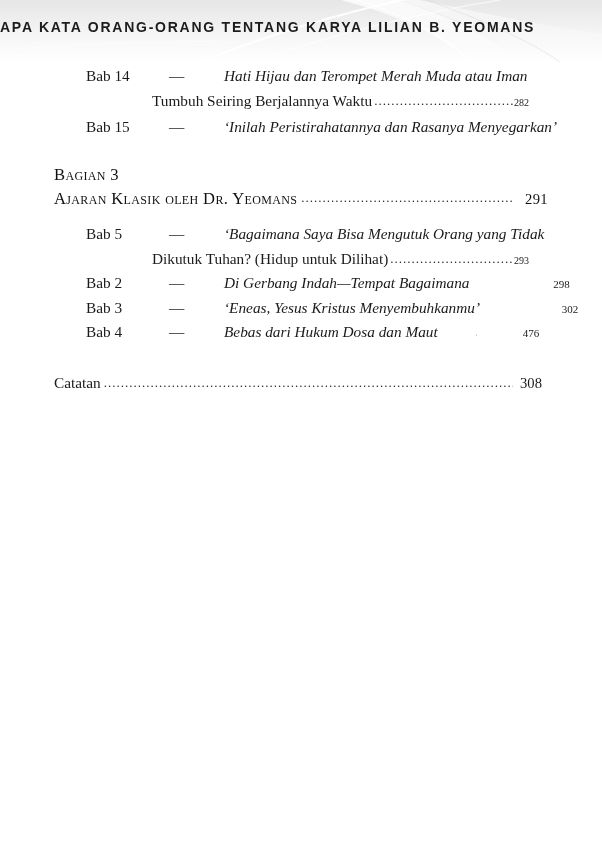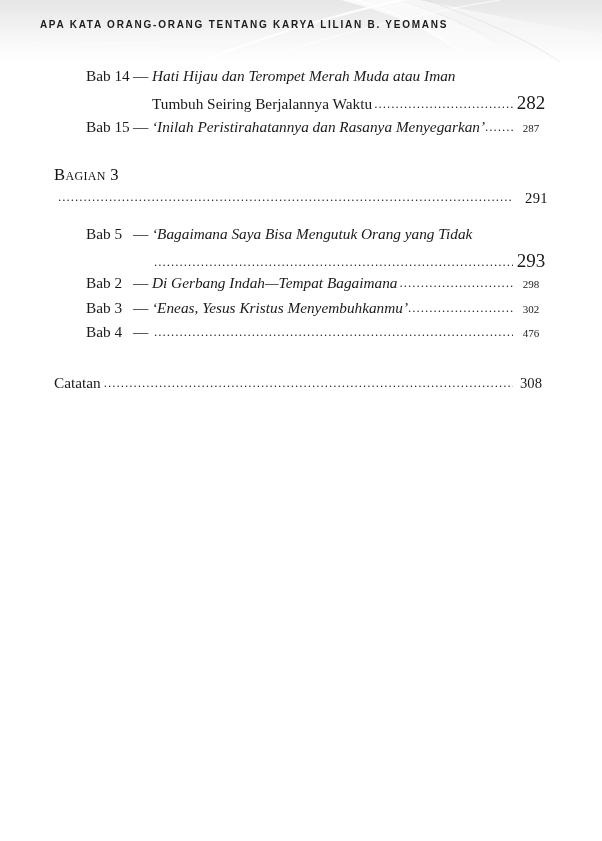--- a/index.html
+++ b/index.html
@@ -41,7 +41,7 @@
     width: 488px;
     text-align: center;
     font-family: "Liberation Sans", "DejaVu Sans", sans-serif;
-    font-size: 10px;
+    font-size: 14px;
     letter-spacing: 1.75px;
     color: #1c1c1c;
     font-weight: 600;

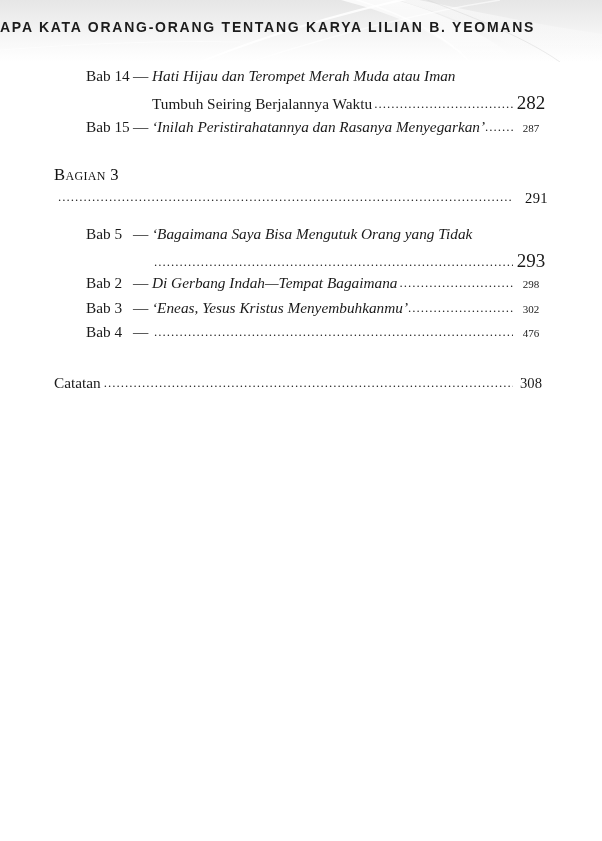--- a/index.html
+++ b/index.html
@@ -70,6 +70,7 @@
     font-size: 15.3px;
     line-height: 1;
     white-space: nowrap;
+    gap: 36px;
   }
   .entry .label {
     width: 47px;

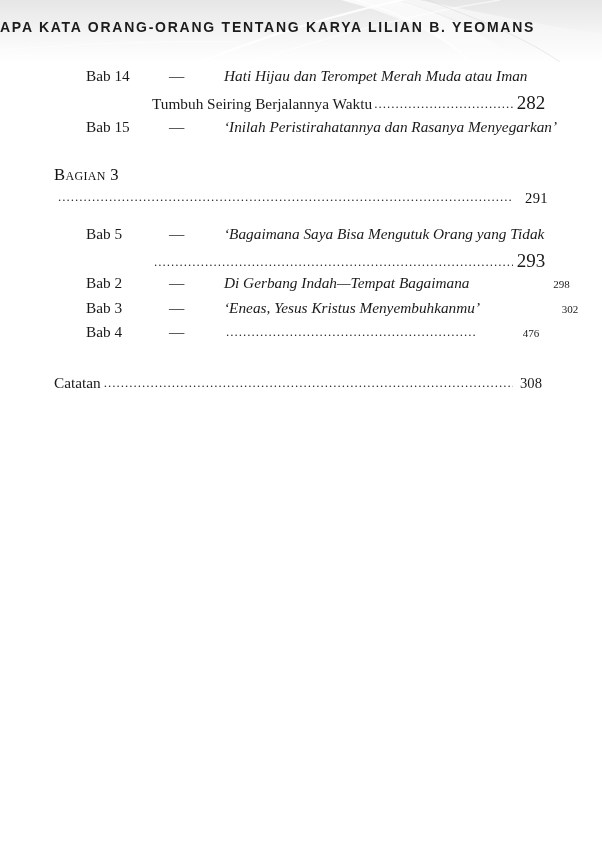--- a/index.html
+++ b/index.html
@@ -129,8 +129,8 @@
   }
   .cont .pageno {
     flex: 0 0 34px;
-    text-align: center;
-    font-size: 19px;
+    text-align: left;
+    font-size: 10px;
   }
 
   

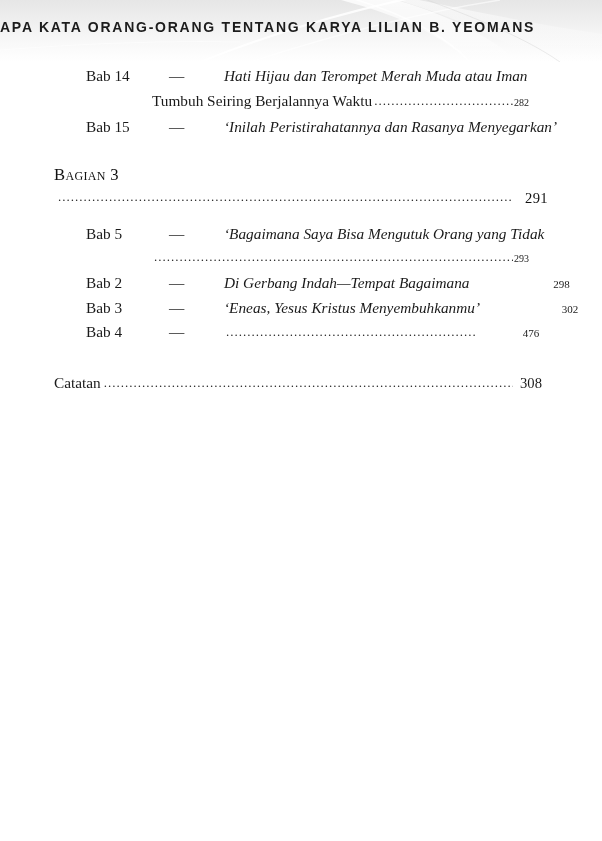--- a/index.html
+++ b/index.html
@@ -258,6 +258,7 @@
   </div>
   <div class="row" style="top:191px;">
     <div class="part-sub">
+      <span class="title">Ajaran Klasik oleh Dr. Yeomans</span>
       <span class="leader">..........................................................................................................................................................................</span>
       <span class="pageno">291</span>
     </div>

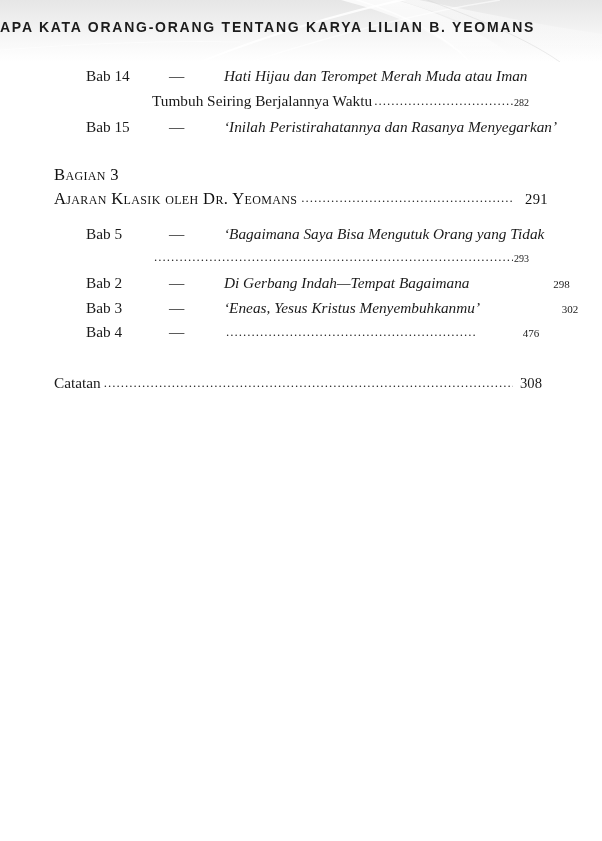--- a/index.html
+++ b/index.html
@@ -273,6 +273,7 @@
   </div>
   <div class="row" style="top:251px;">
     <div class="cont">
+      <span class="title">Dikutuk Tuhan? (Hidup untuk Dilihat)</span>
       <span class="leader">..........................................................................................................................................................................</span>
       <span class="pageno">293</span>
     </div>

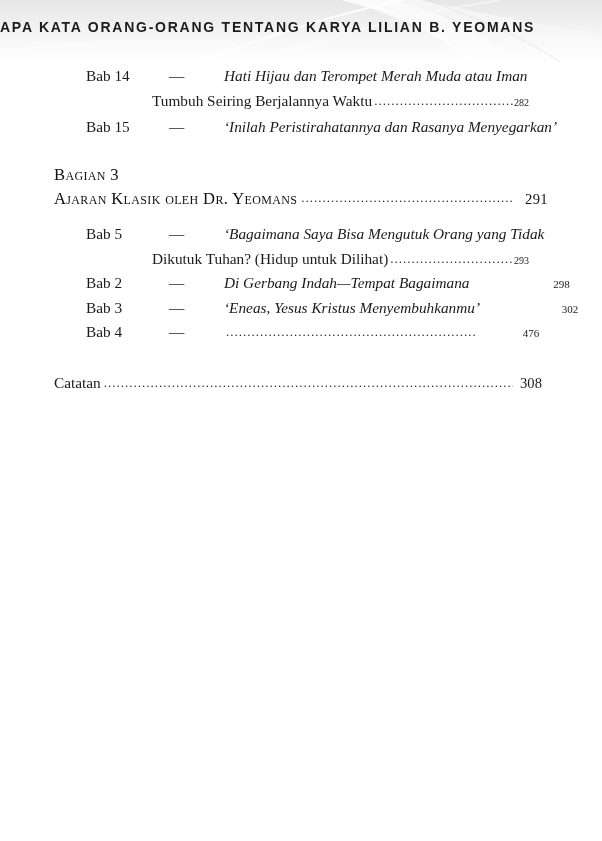--- a/index.html
+++ b/index.html
@@ -303,6 +303,7 @@
     <div class="entry">
       <span class="label">Bab 4</span>
       <span class="dash">—</span>
+      <span class="title">Bebas dari Hukum Dosa dan Maut</span>
       <span class="leader">..........................................................................................................................................................................</span>
       <span class="pageno">476</span>
     </div>

